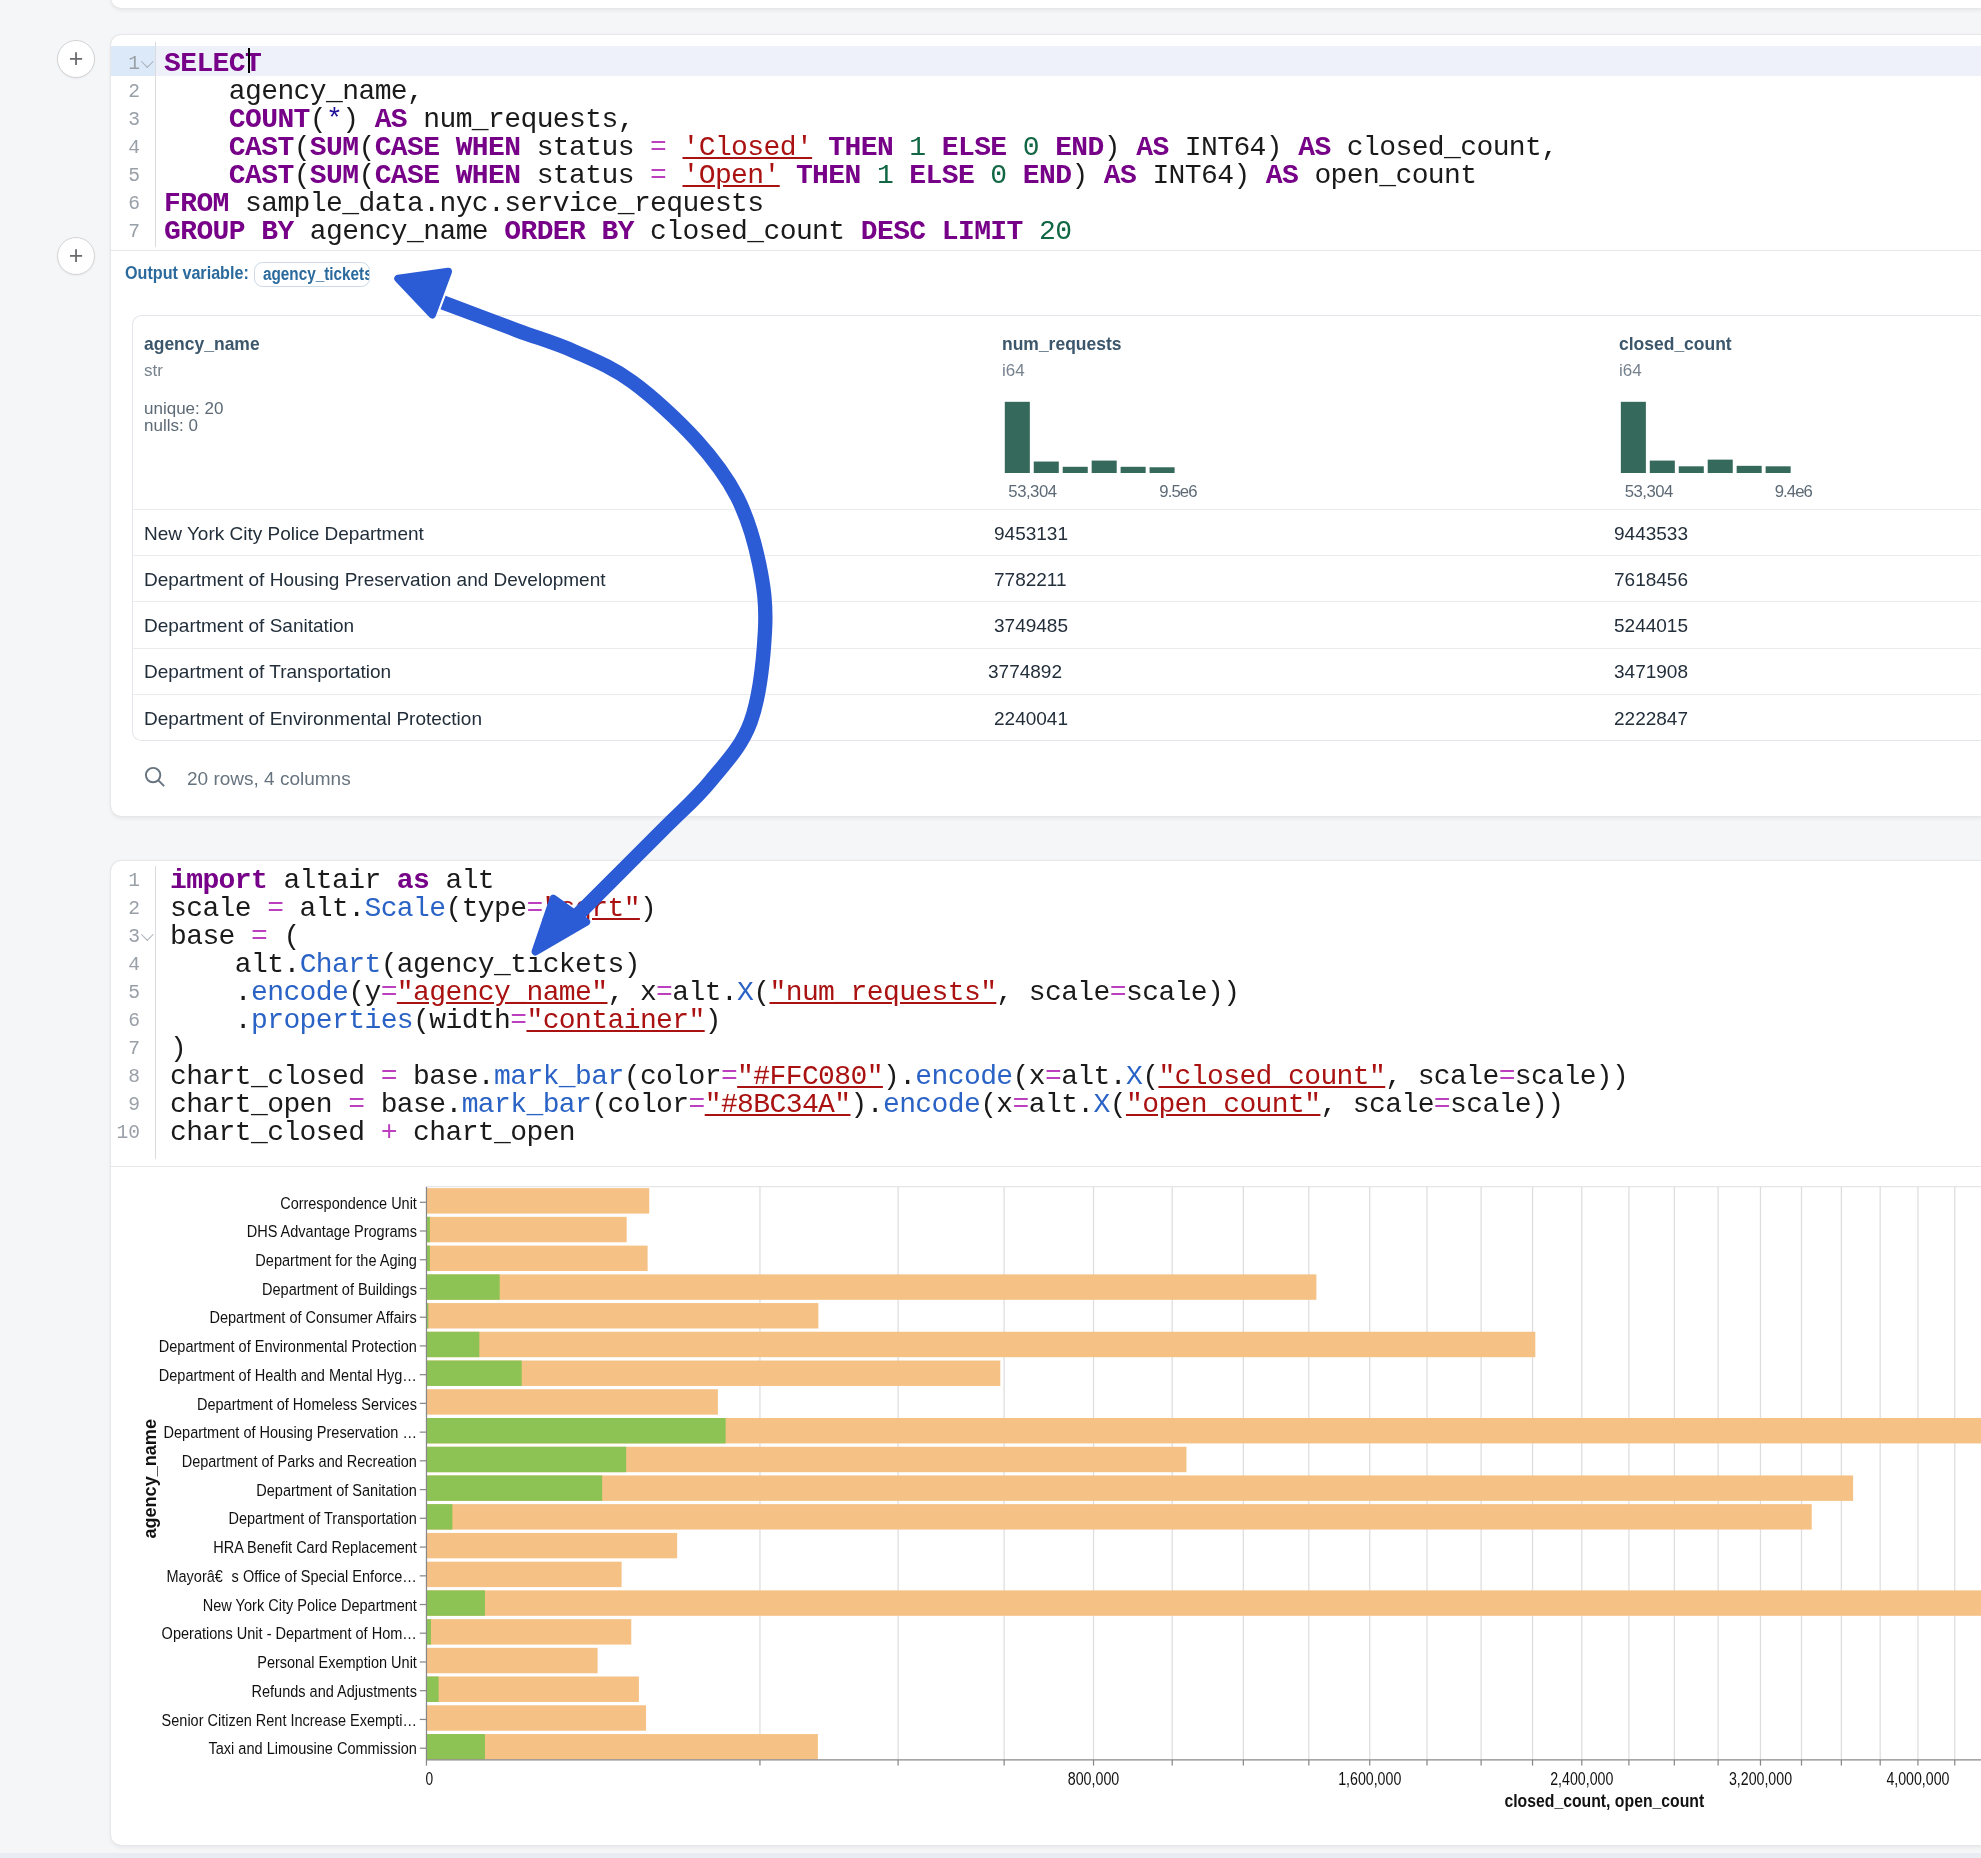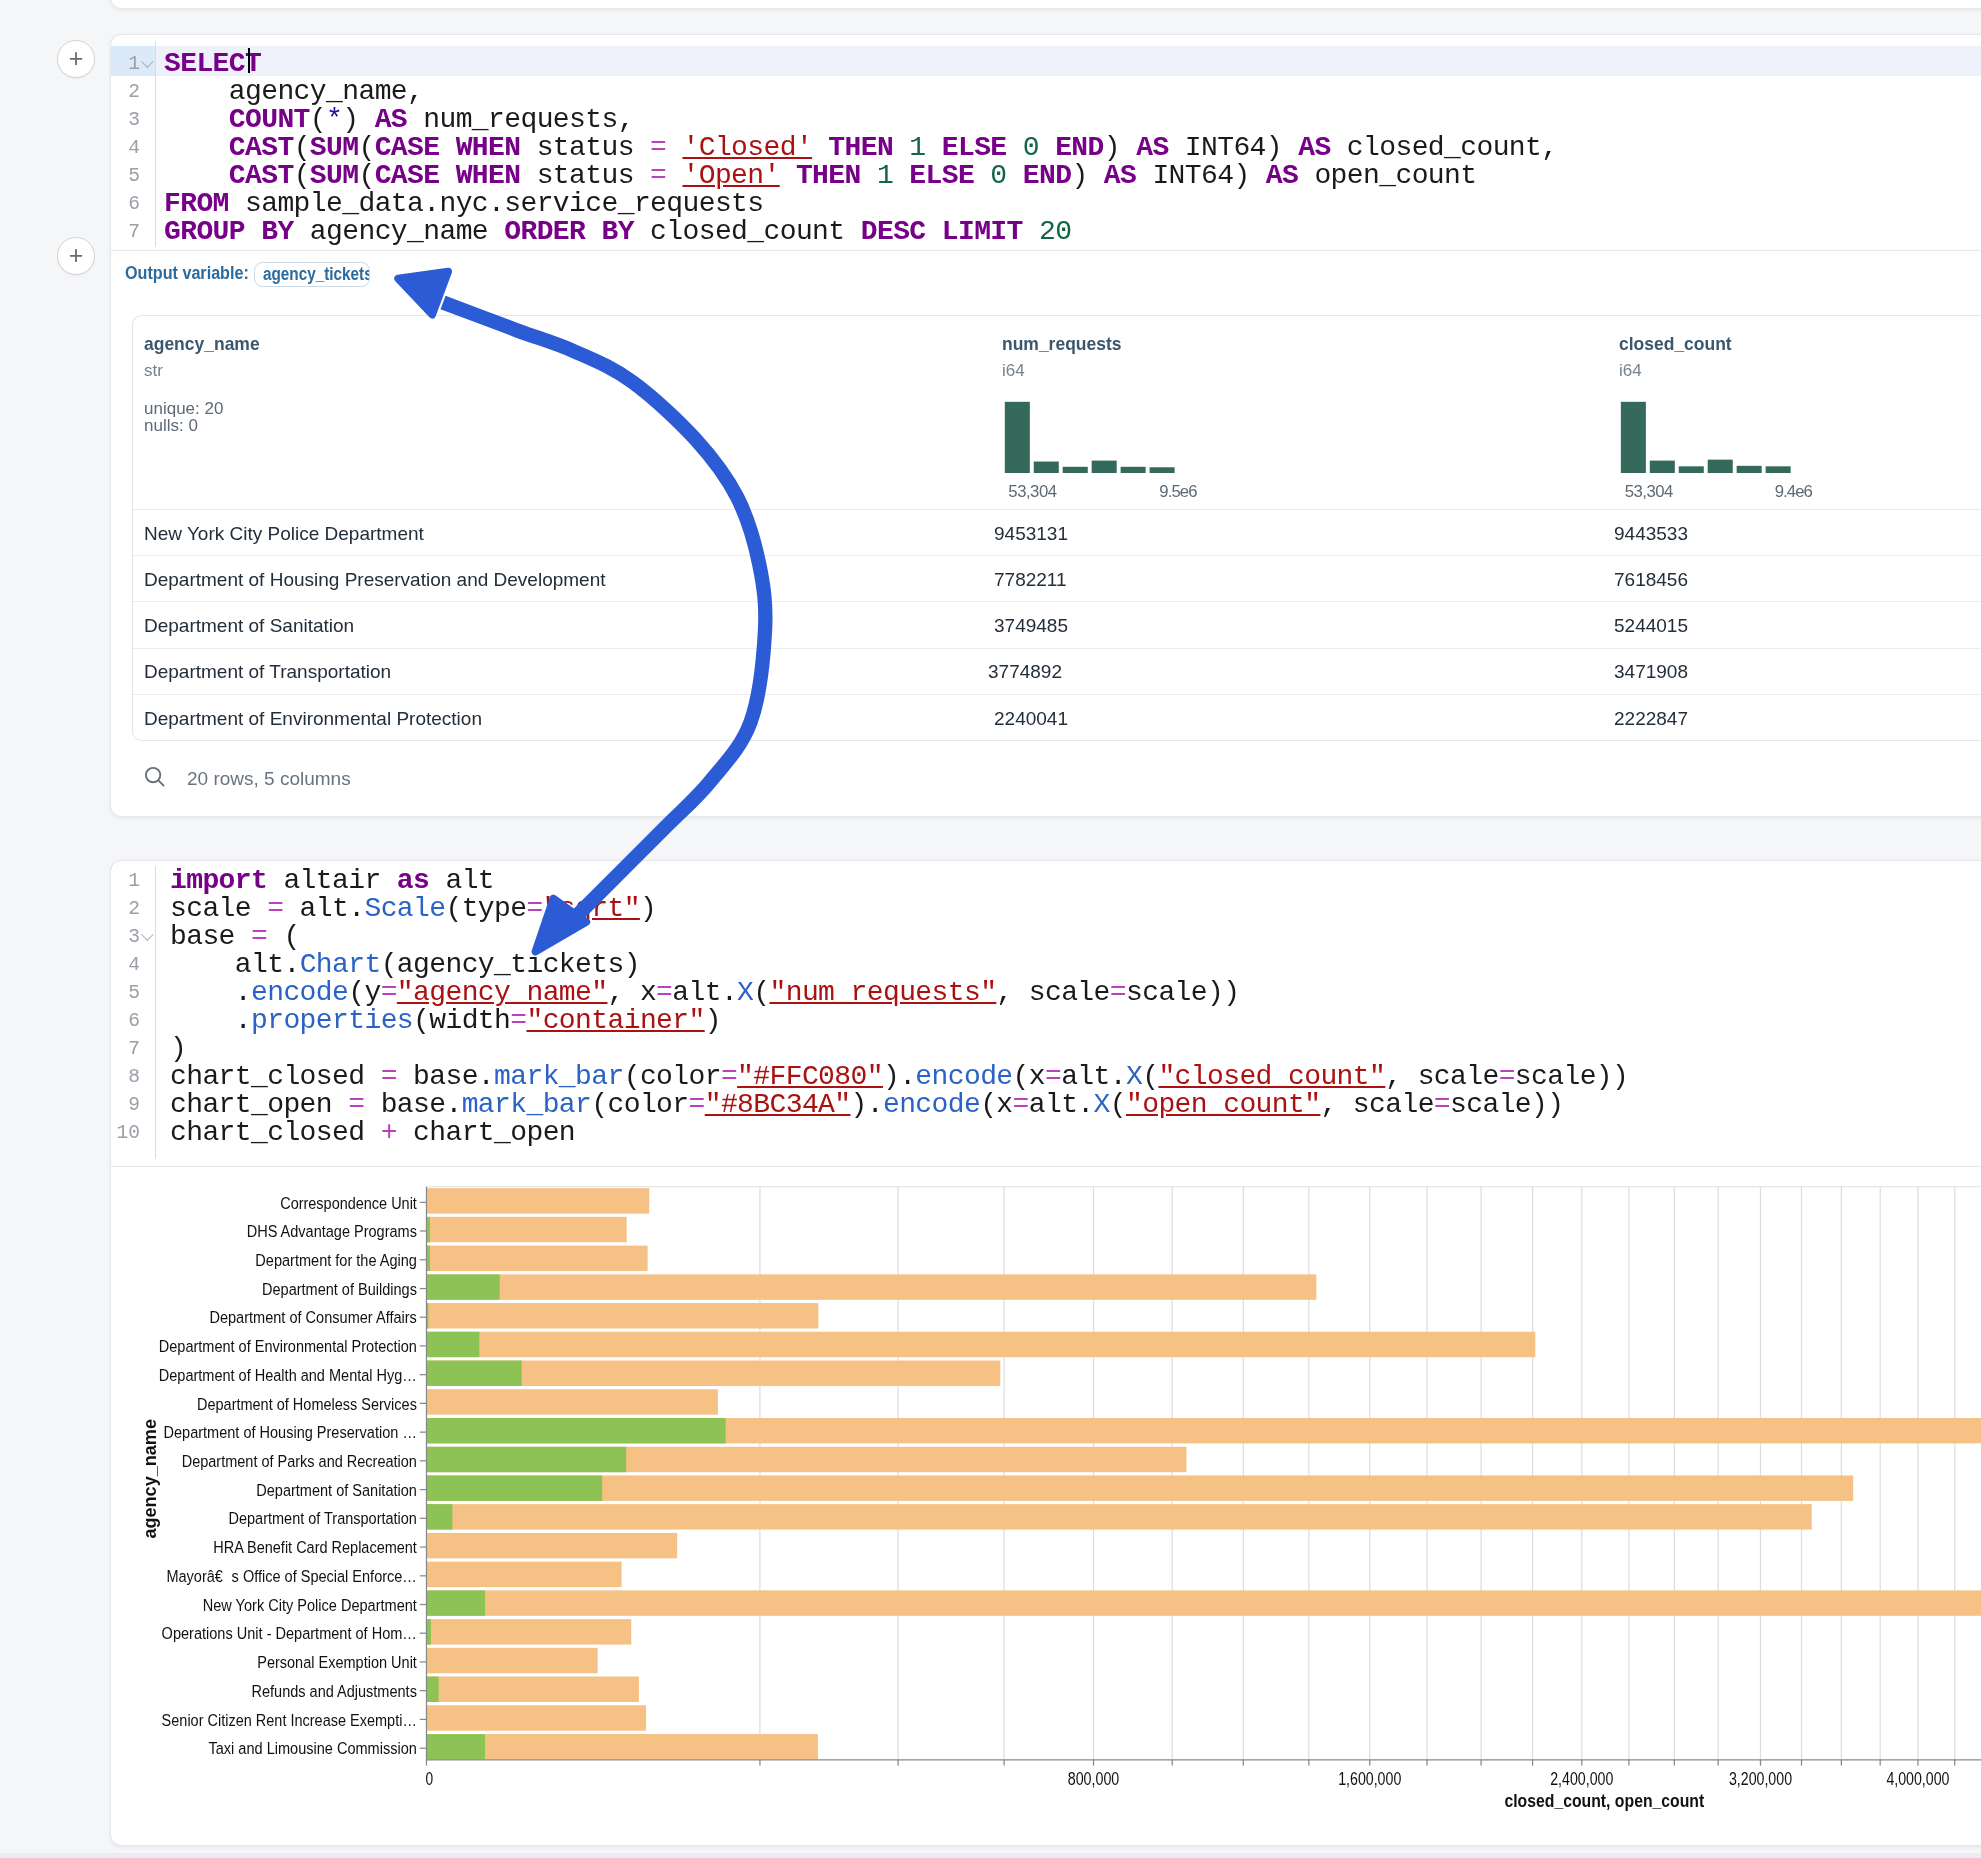--- a/index.html
+++ b/index.html
@@ -108,7 +108,7 @@
     <circle cx="10.5" cy="10.5" r="7.5" fill="none" stroke="#67747f" stroke-width="2"></circle>
     <line x1="16" y1="16" x2="22" y2="22" stroke="#67747f" stroke-width="2"></line>
   </svg>
-<div style="position:absolute;left:187px;top:768px;font-size:19px;color:#67747f">20 rows, 5 columns</div>
+<div style="position:absolute;left:187px;top:768px;font-size:19px;color:#67747f">20 rows, 4 columns</div>
 
 <div class="card" style="left:110px;top:860px;width:1872px;height:986px;border-radius:11.5px 0 0 11.5px"></div>
 <div style="position:absolute;left:155px;top:866px;width:1px;height:293px;background:#d9dbde"></div>

